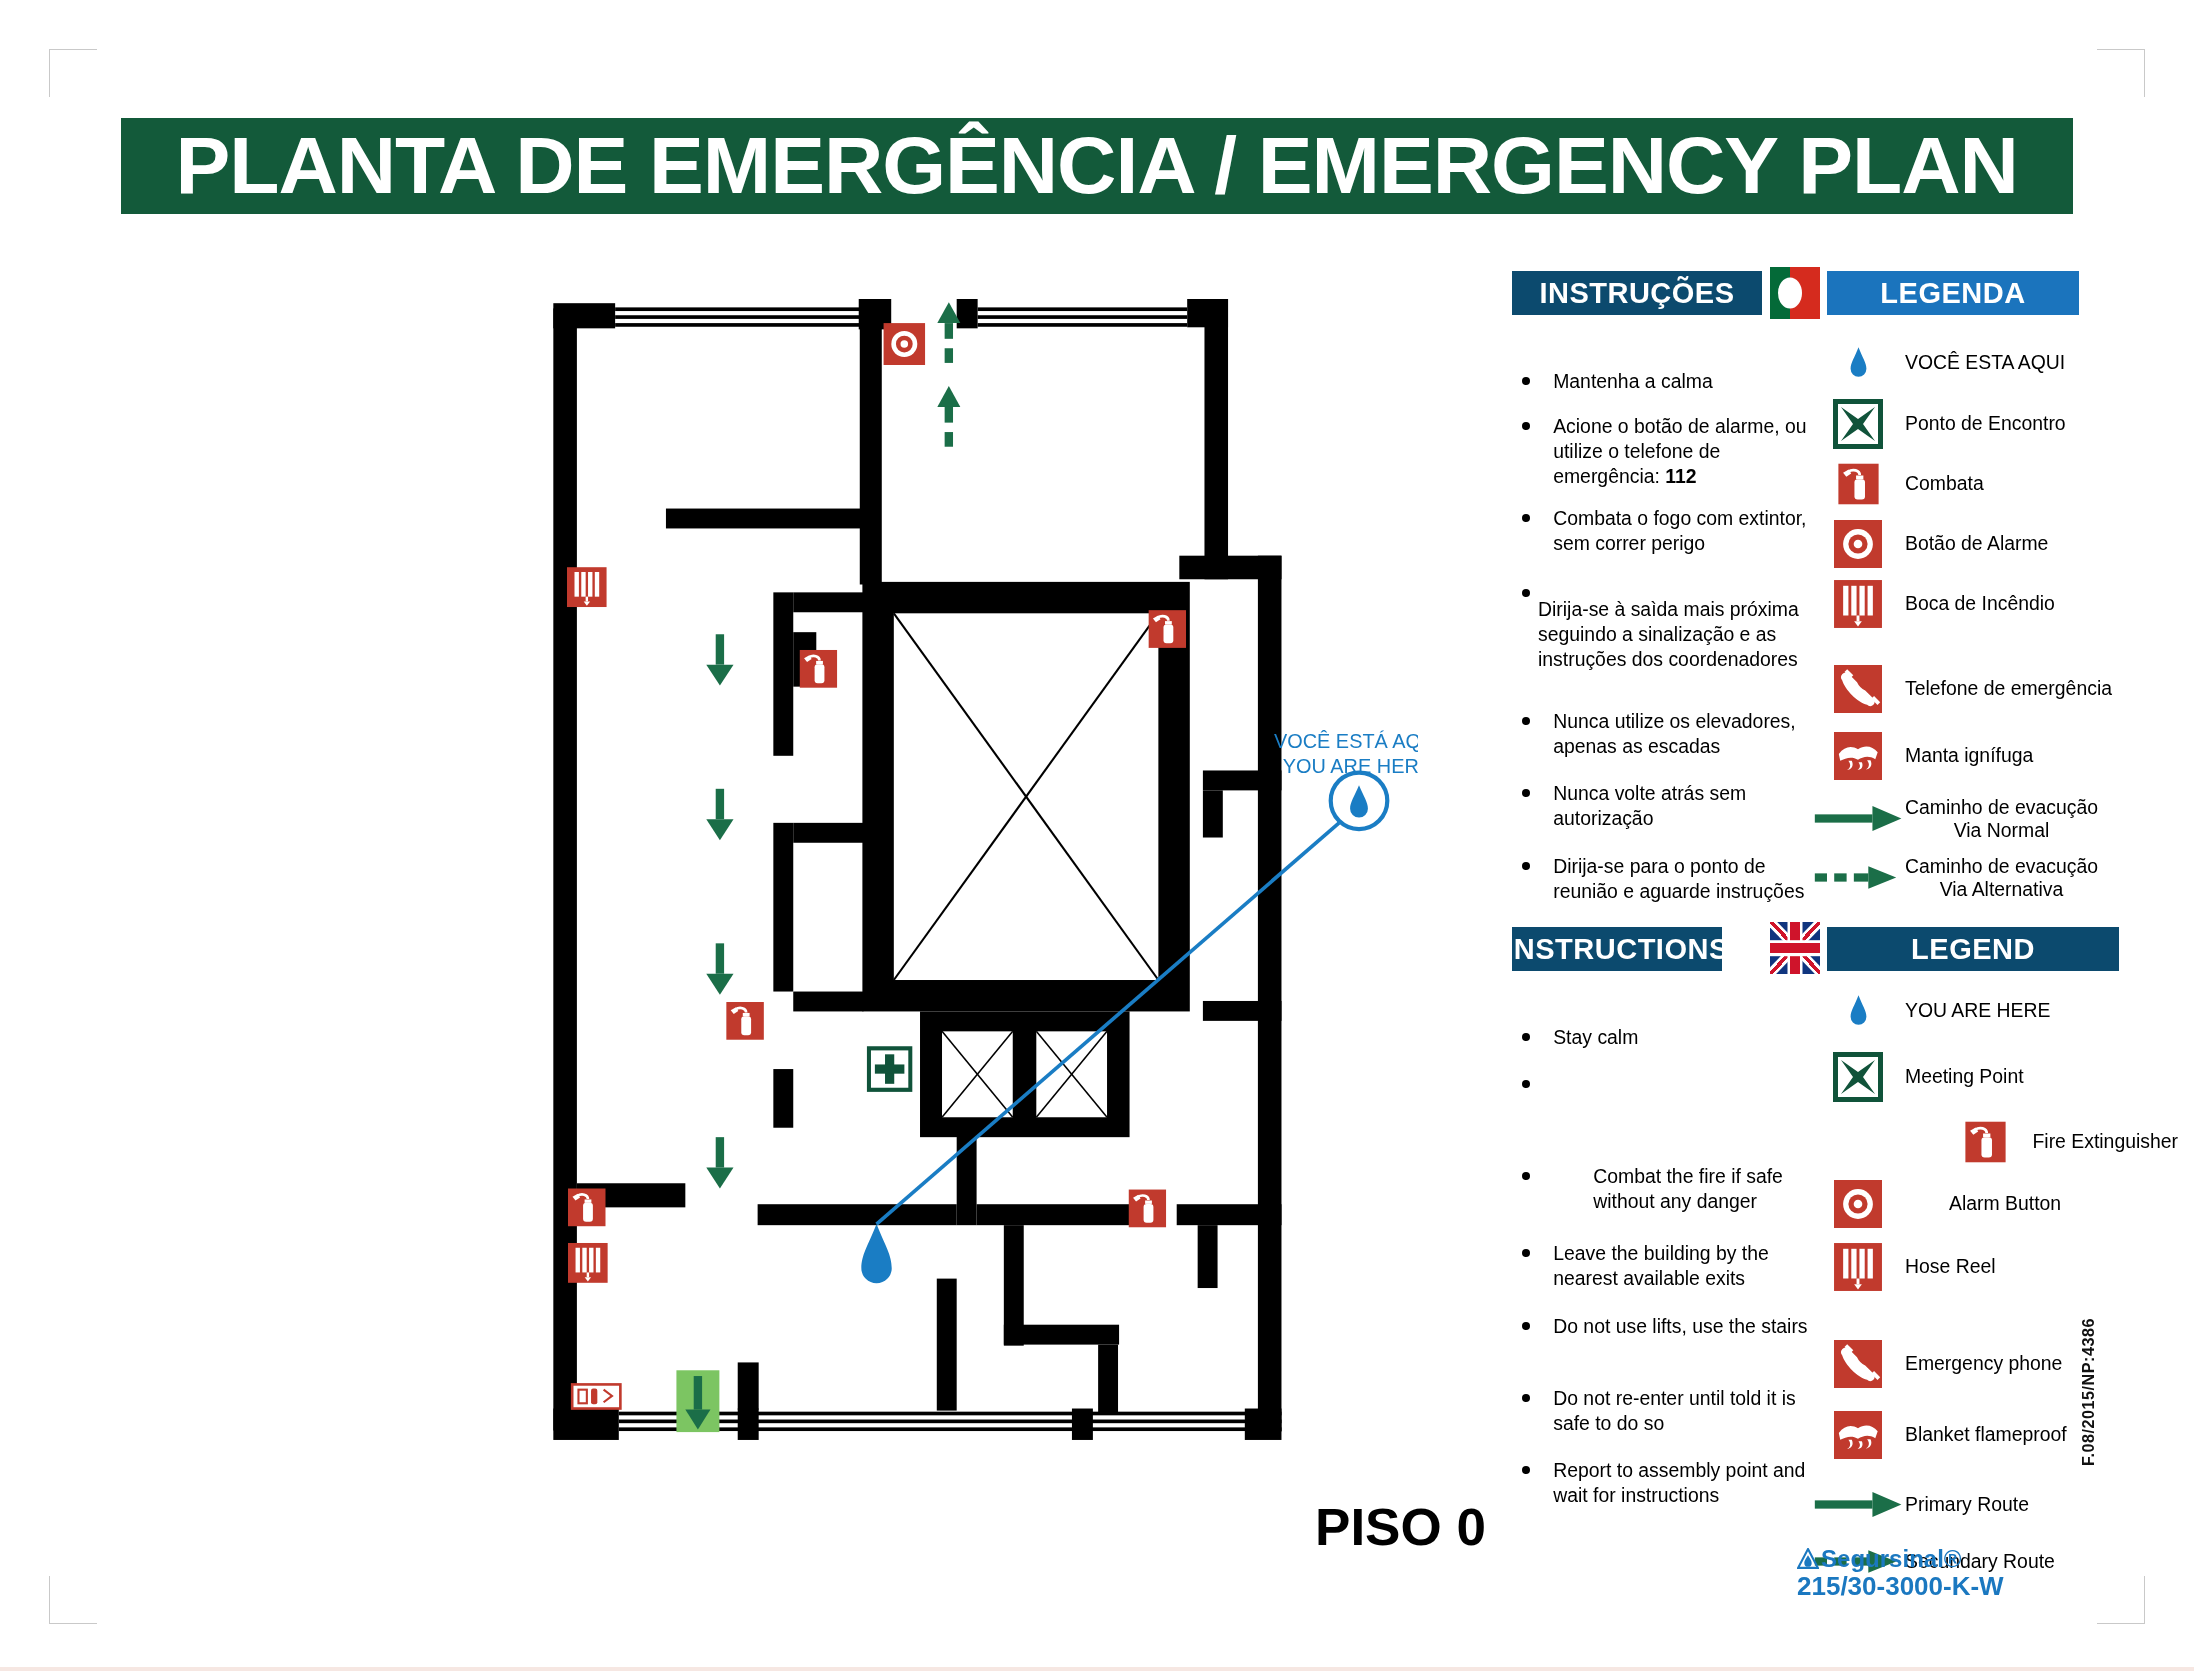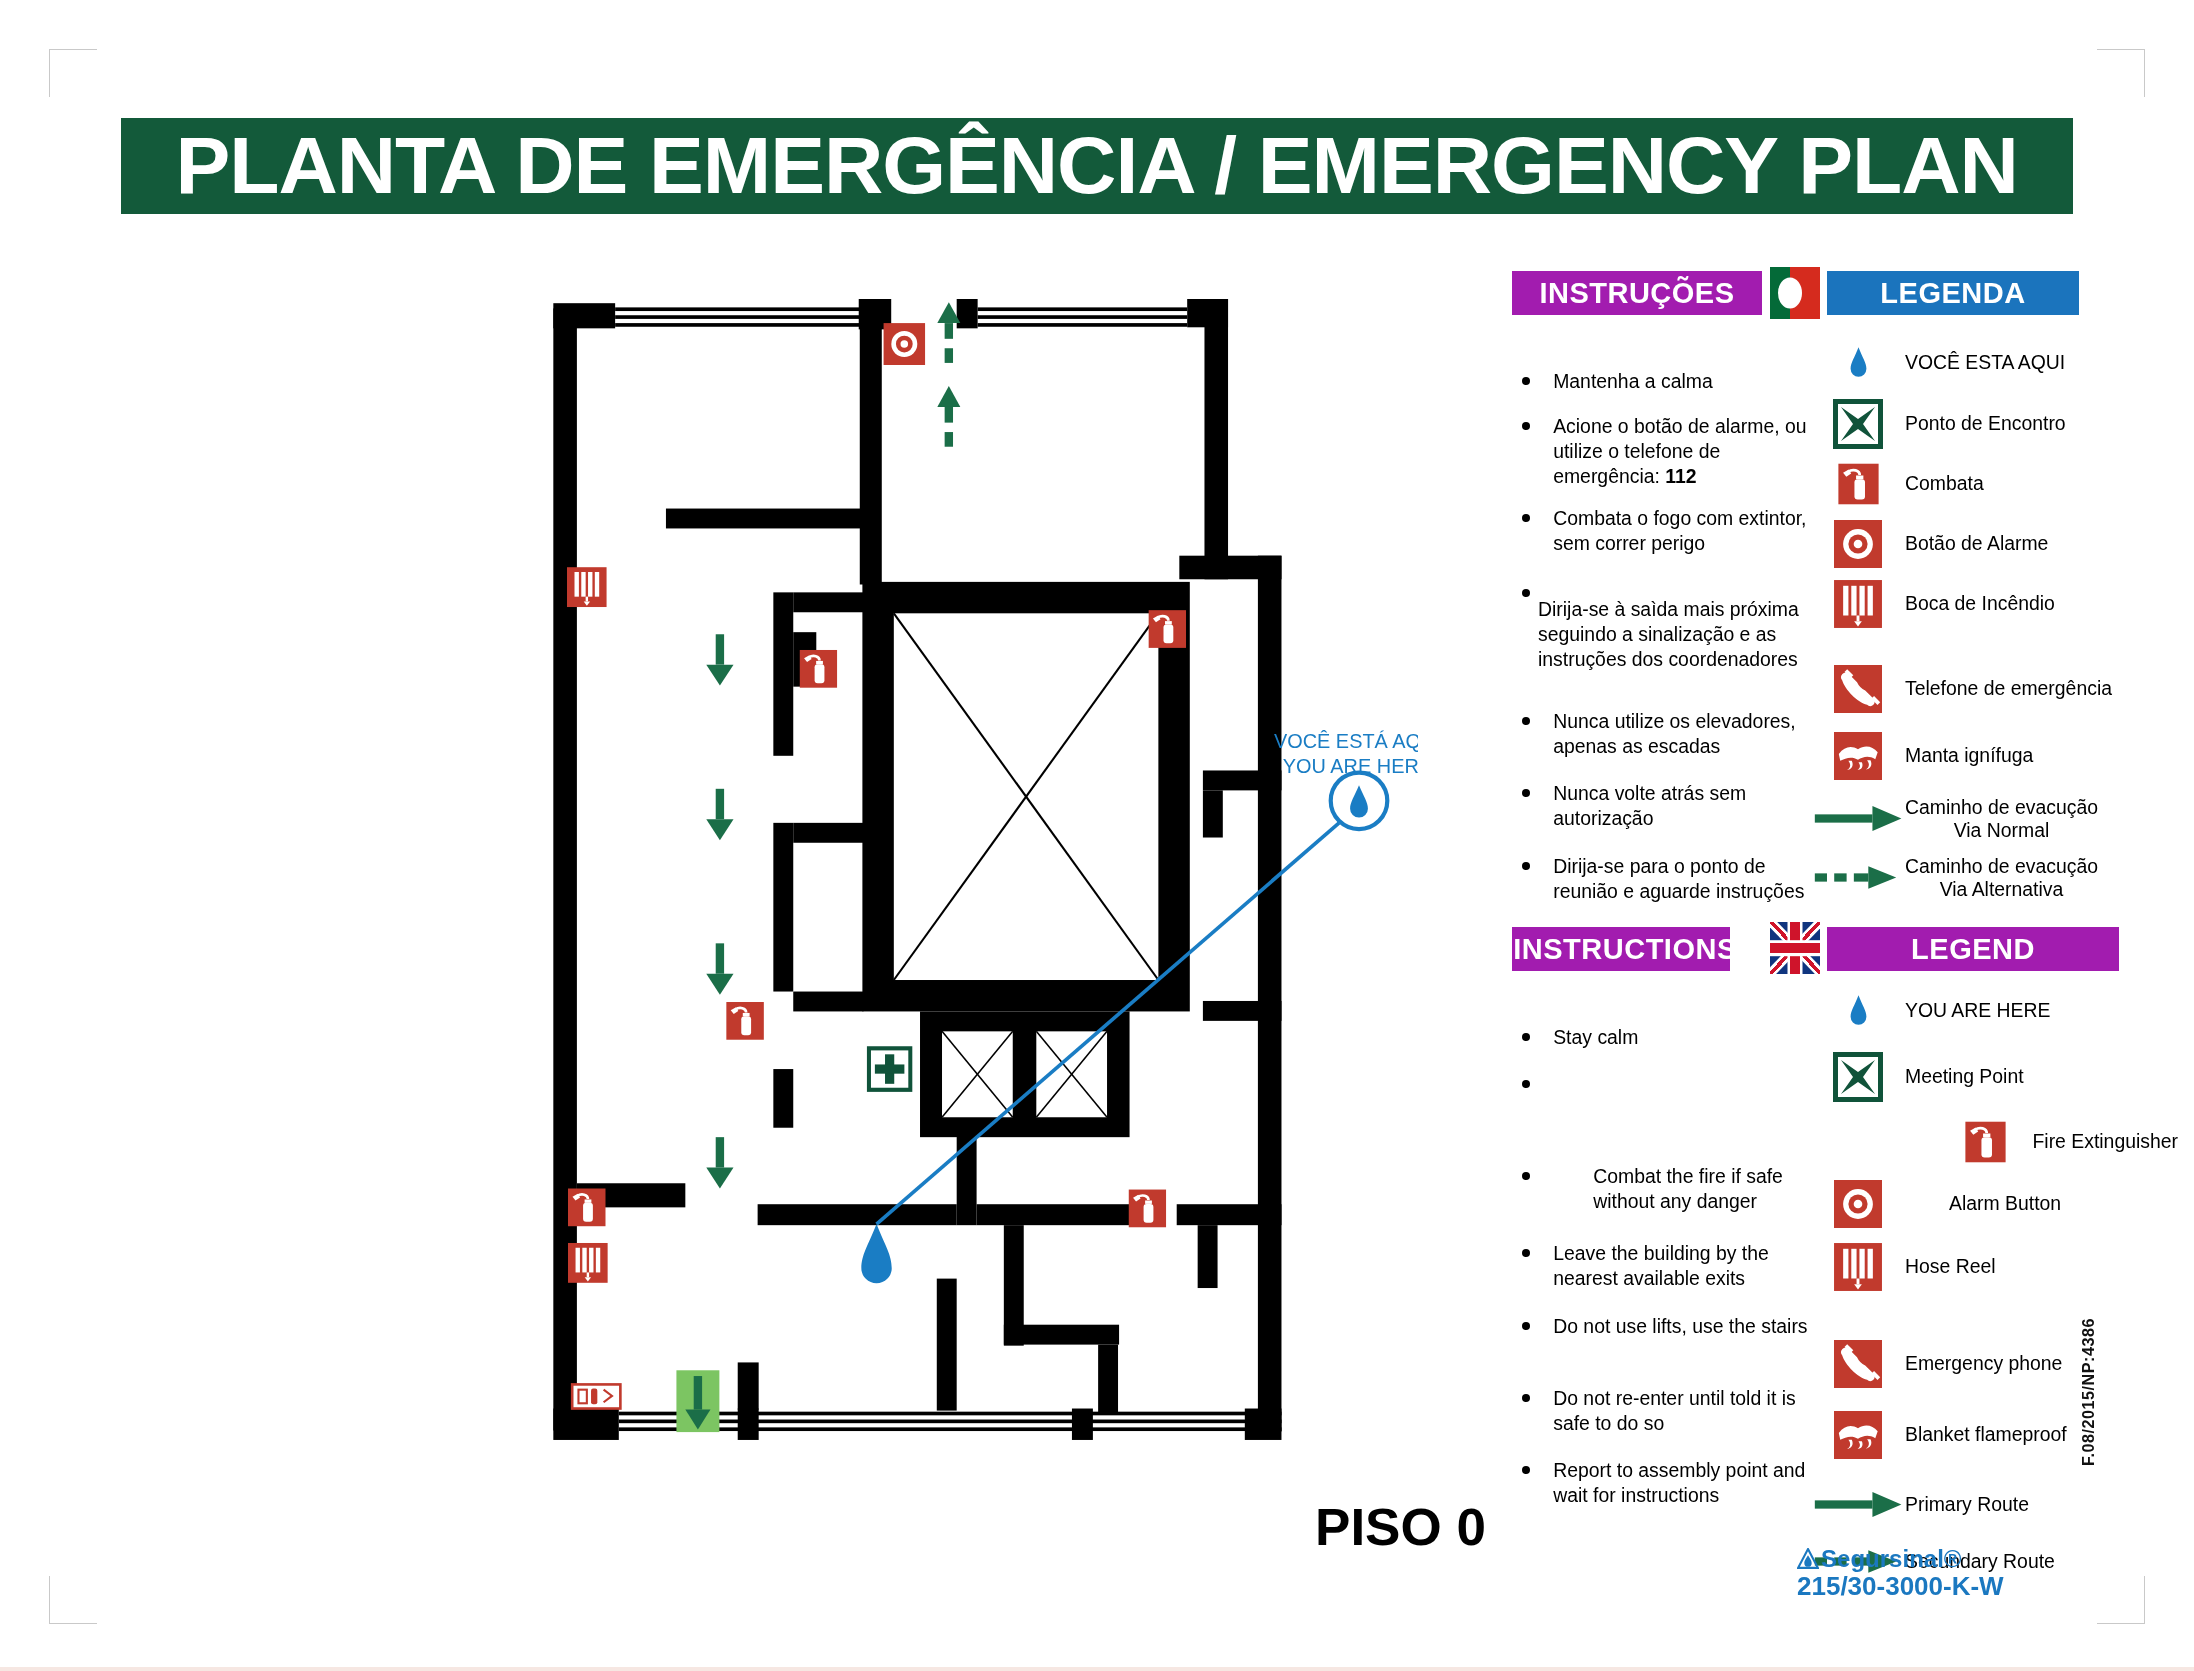--- a/index.html
+++ b/index.html
@@ -23,7 +23,7 @@
   
   .bar{position:absolute;height:44px;display:flex;align-items:center;justify-content:center;
     color:#fff;font-weight:bold;font-size:29px;letter-spacing:0.5px;}
-  .bar-red{background:#a21caf;}
+  .bar-red{background:#0c4a6e;}
   .bar-blue{background:#1b74bd;}
 
   

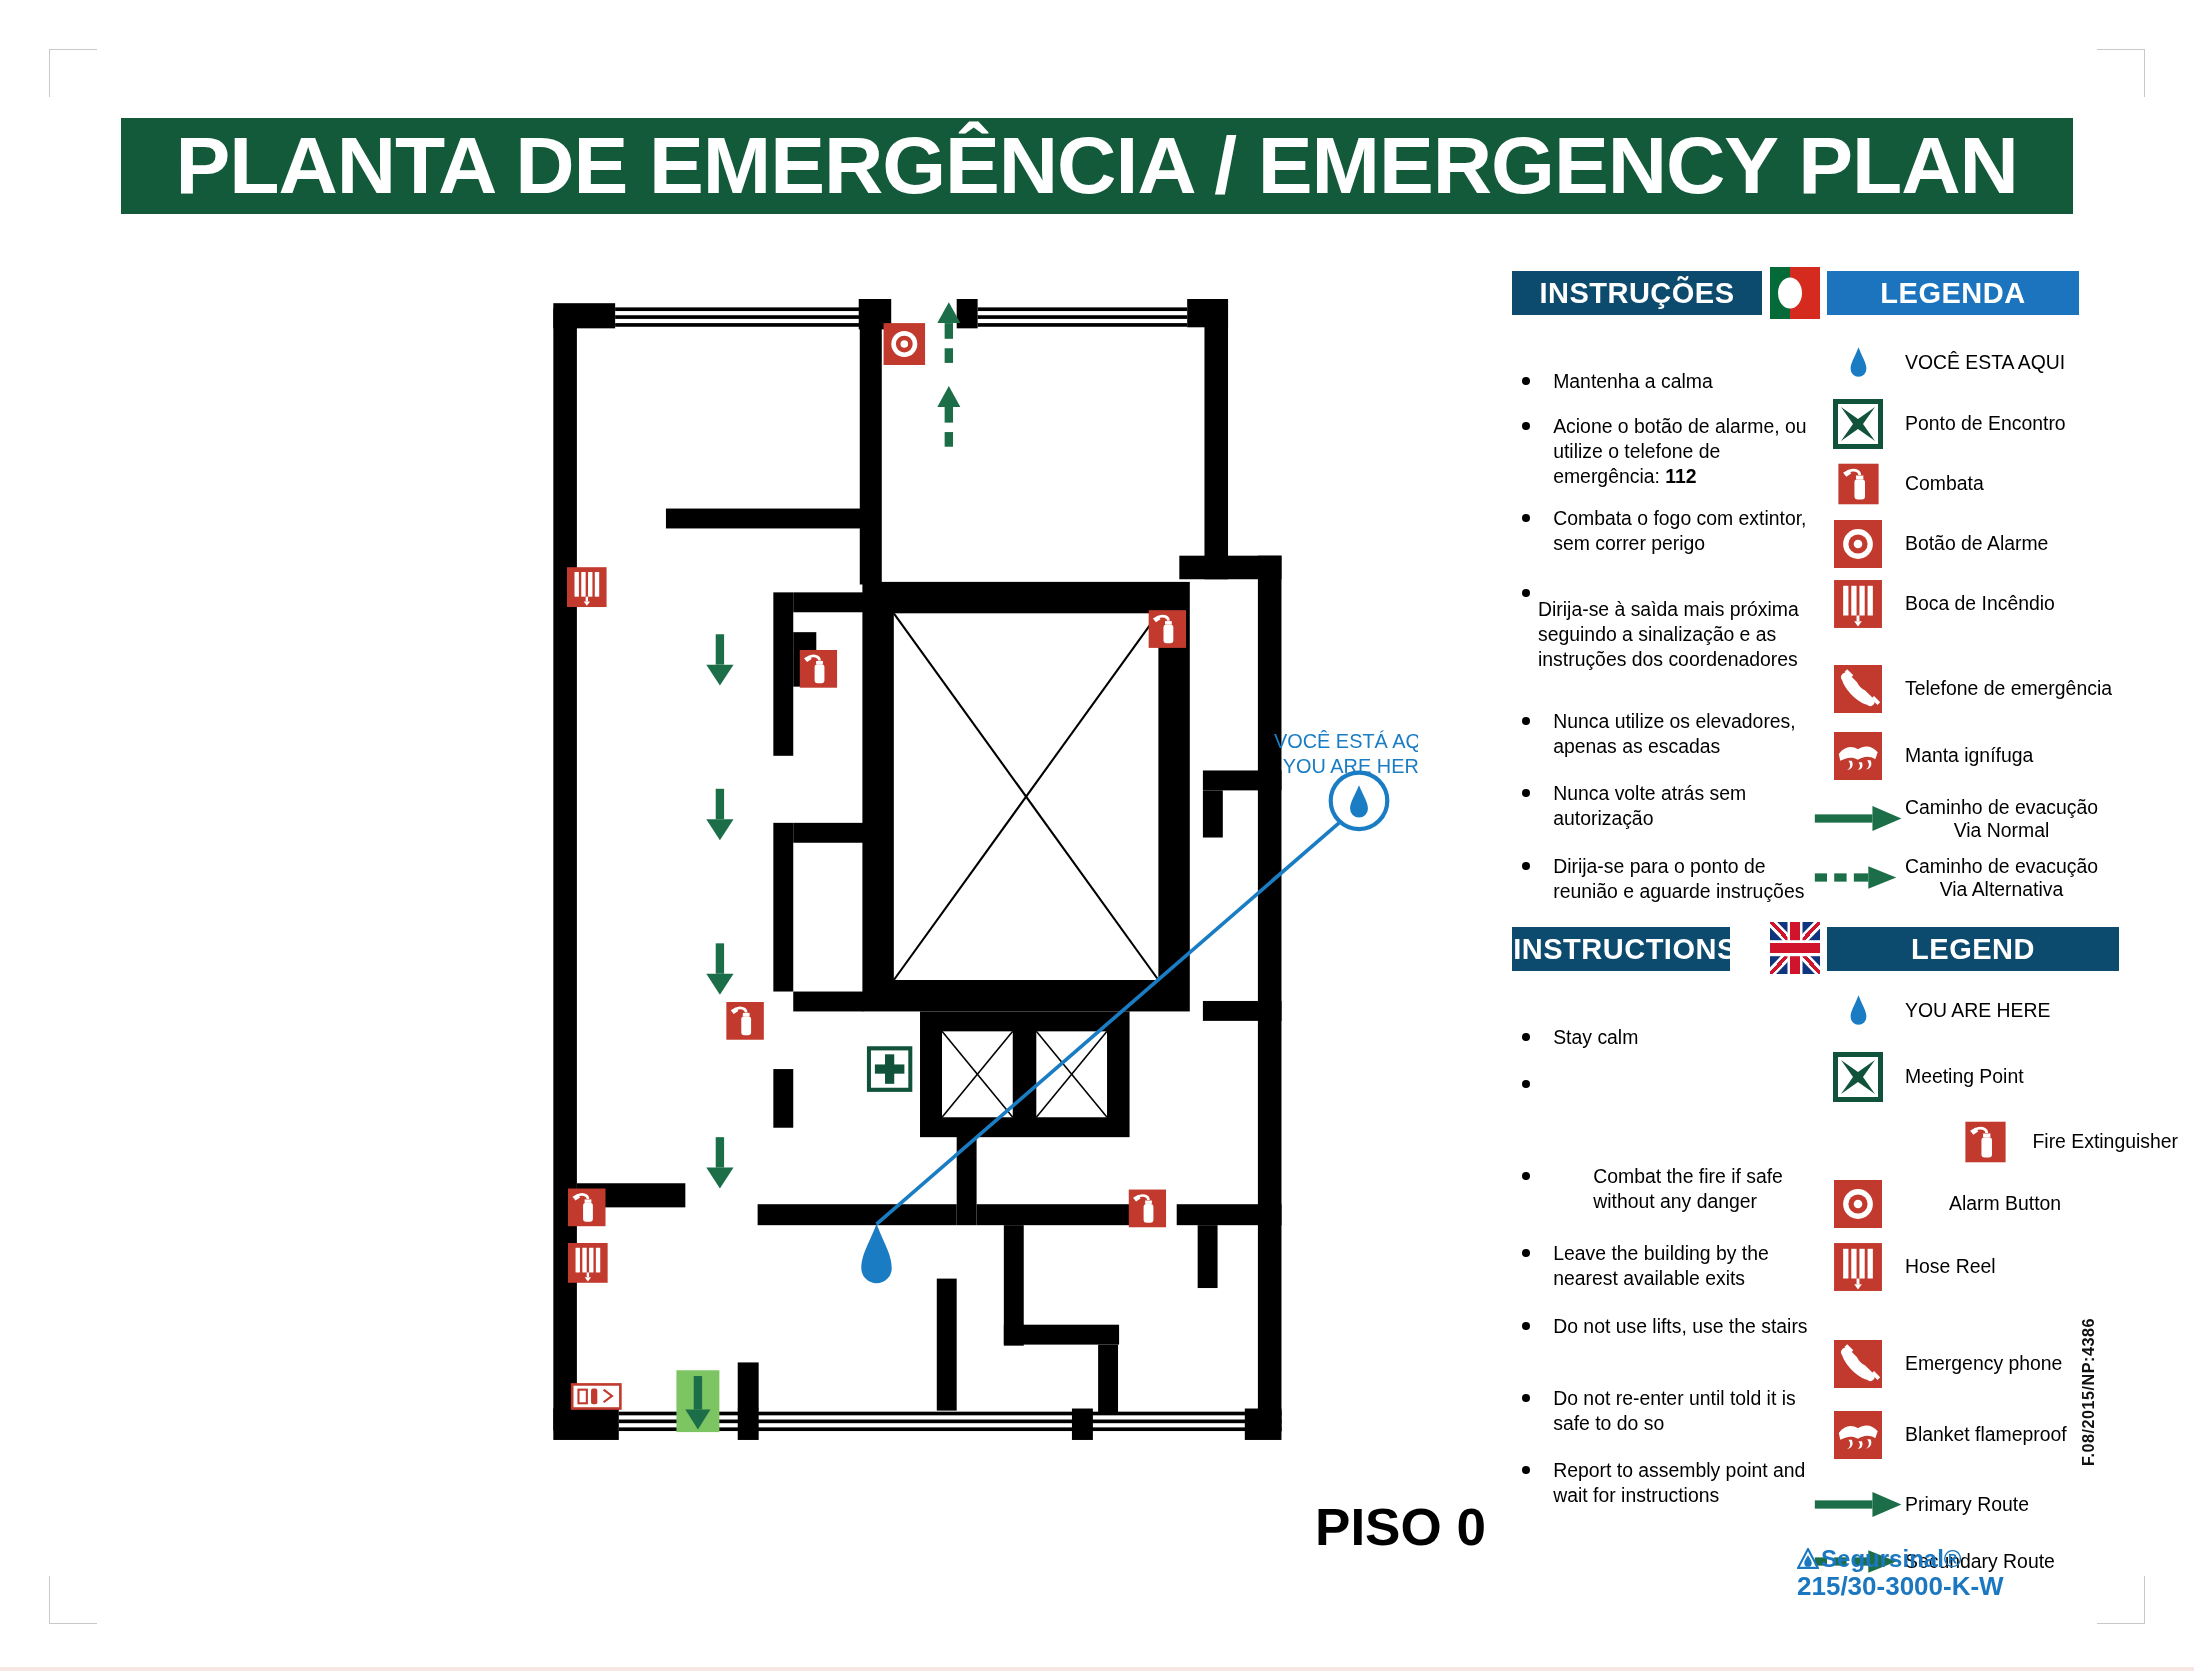--- a/index.html
+++ b/index.html
@@ -369,7 +369,7 @@
     <span class="llab"><span>Caminho de evacução</span><span class="l2">Via Alternativa</span></span>
   </div>
 
-<div class="bar bar-red" style="left:1512px;top:927px;width:210px;padding-left:8px;">
+<div class="bar bar-red" style="left:1512px;top:927px;width:210px;">
   <span>INSTRUCTIONS</span>
 </div>
 <div class="flag flag-uk" style="left:1770px;top:922px;">

